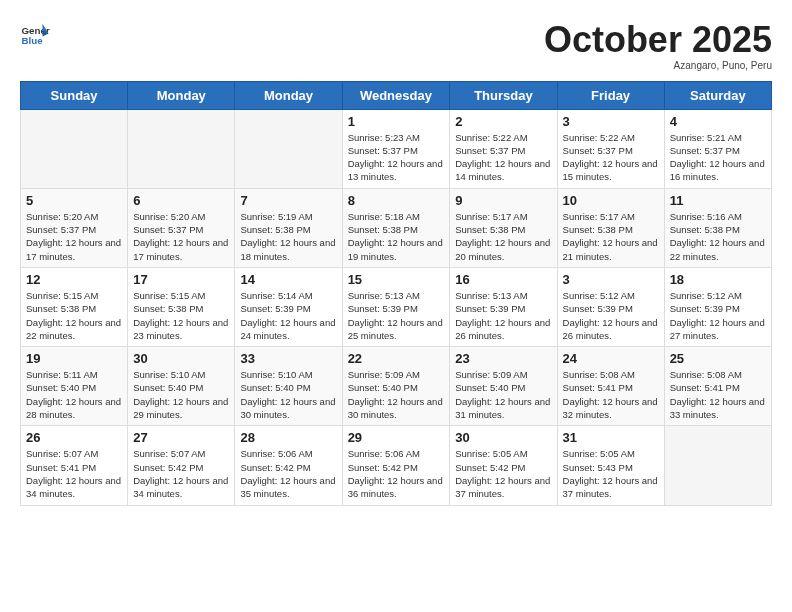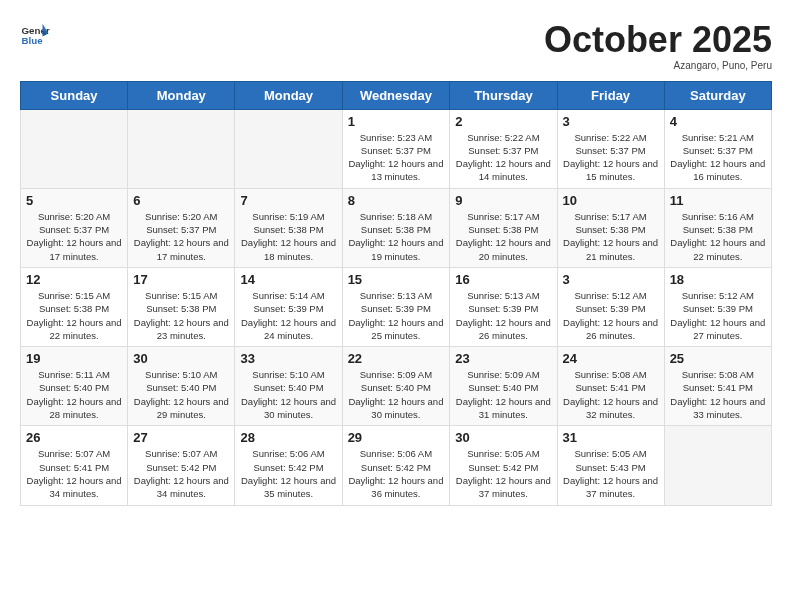--- a/index.html
+++ b/index.html
@@ -75,7 +75,6 @@
       font-size: 9.5px;
       color: #333;
       line-height: 1.4;
-      text-align: center;
     }
     .empty-cell {
       background: #f5f5f5 !important;

